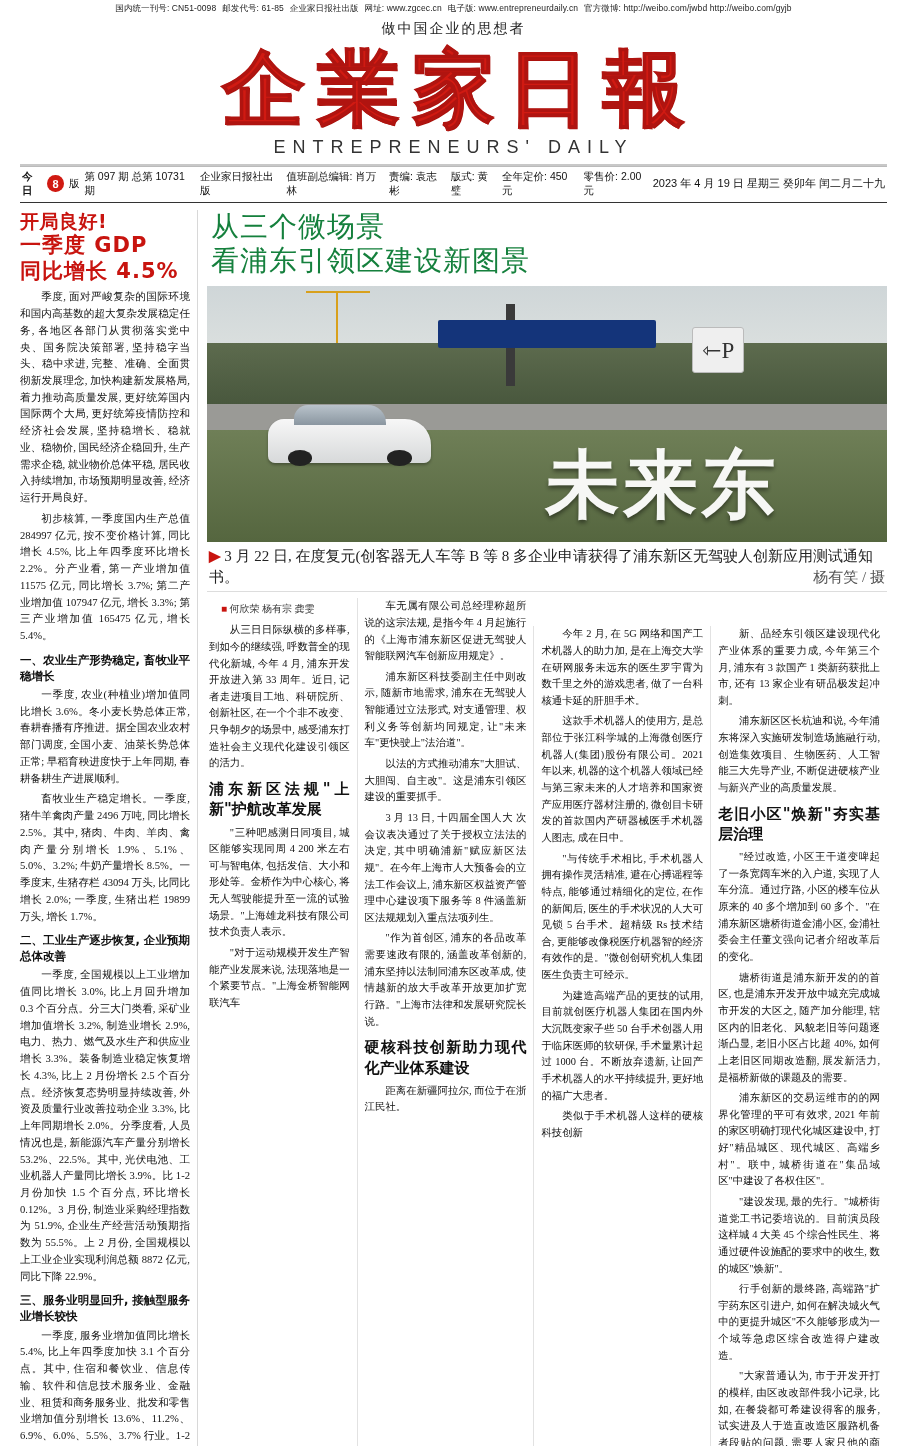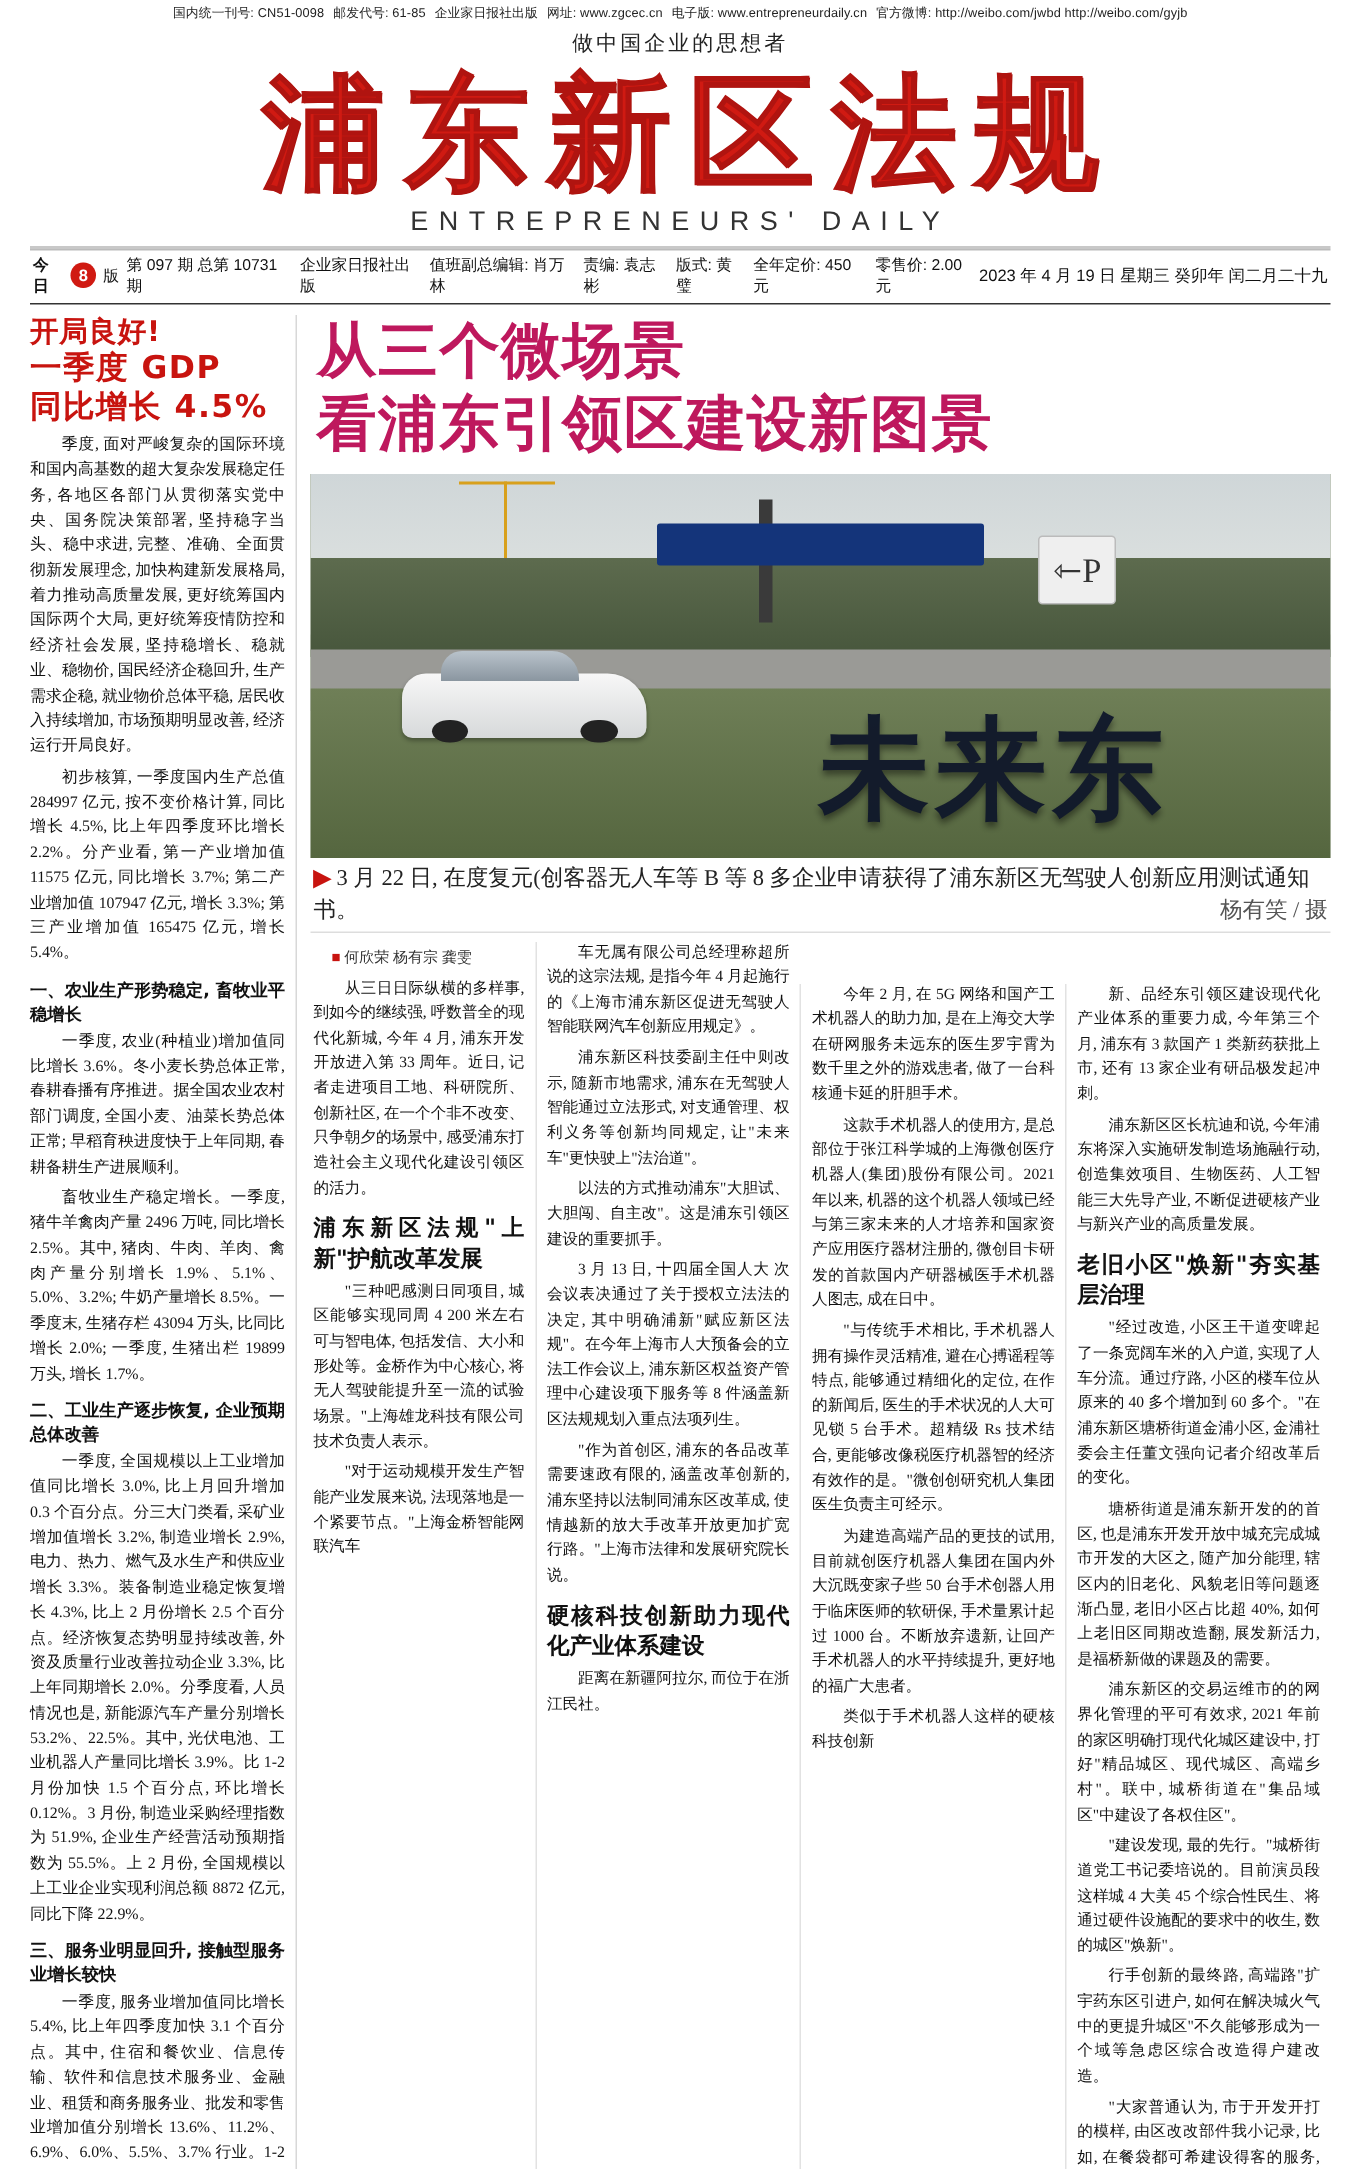--- a/index.html
+++ b/index.html
@@ -175,7 +175,7 @@
   <div class="slogan">做中国企业的思想者</div>
 
   <div class="masthead">
-    <div class="masthead-title">浦东新区法规</div>
+    <div class="masthead-title">企業家日報</div>
     <div class="masthead-en">ENTREPRENEURS' DAILY</div>
   </div>
   <div class="masthead-rule"></div>

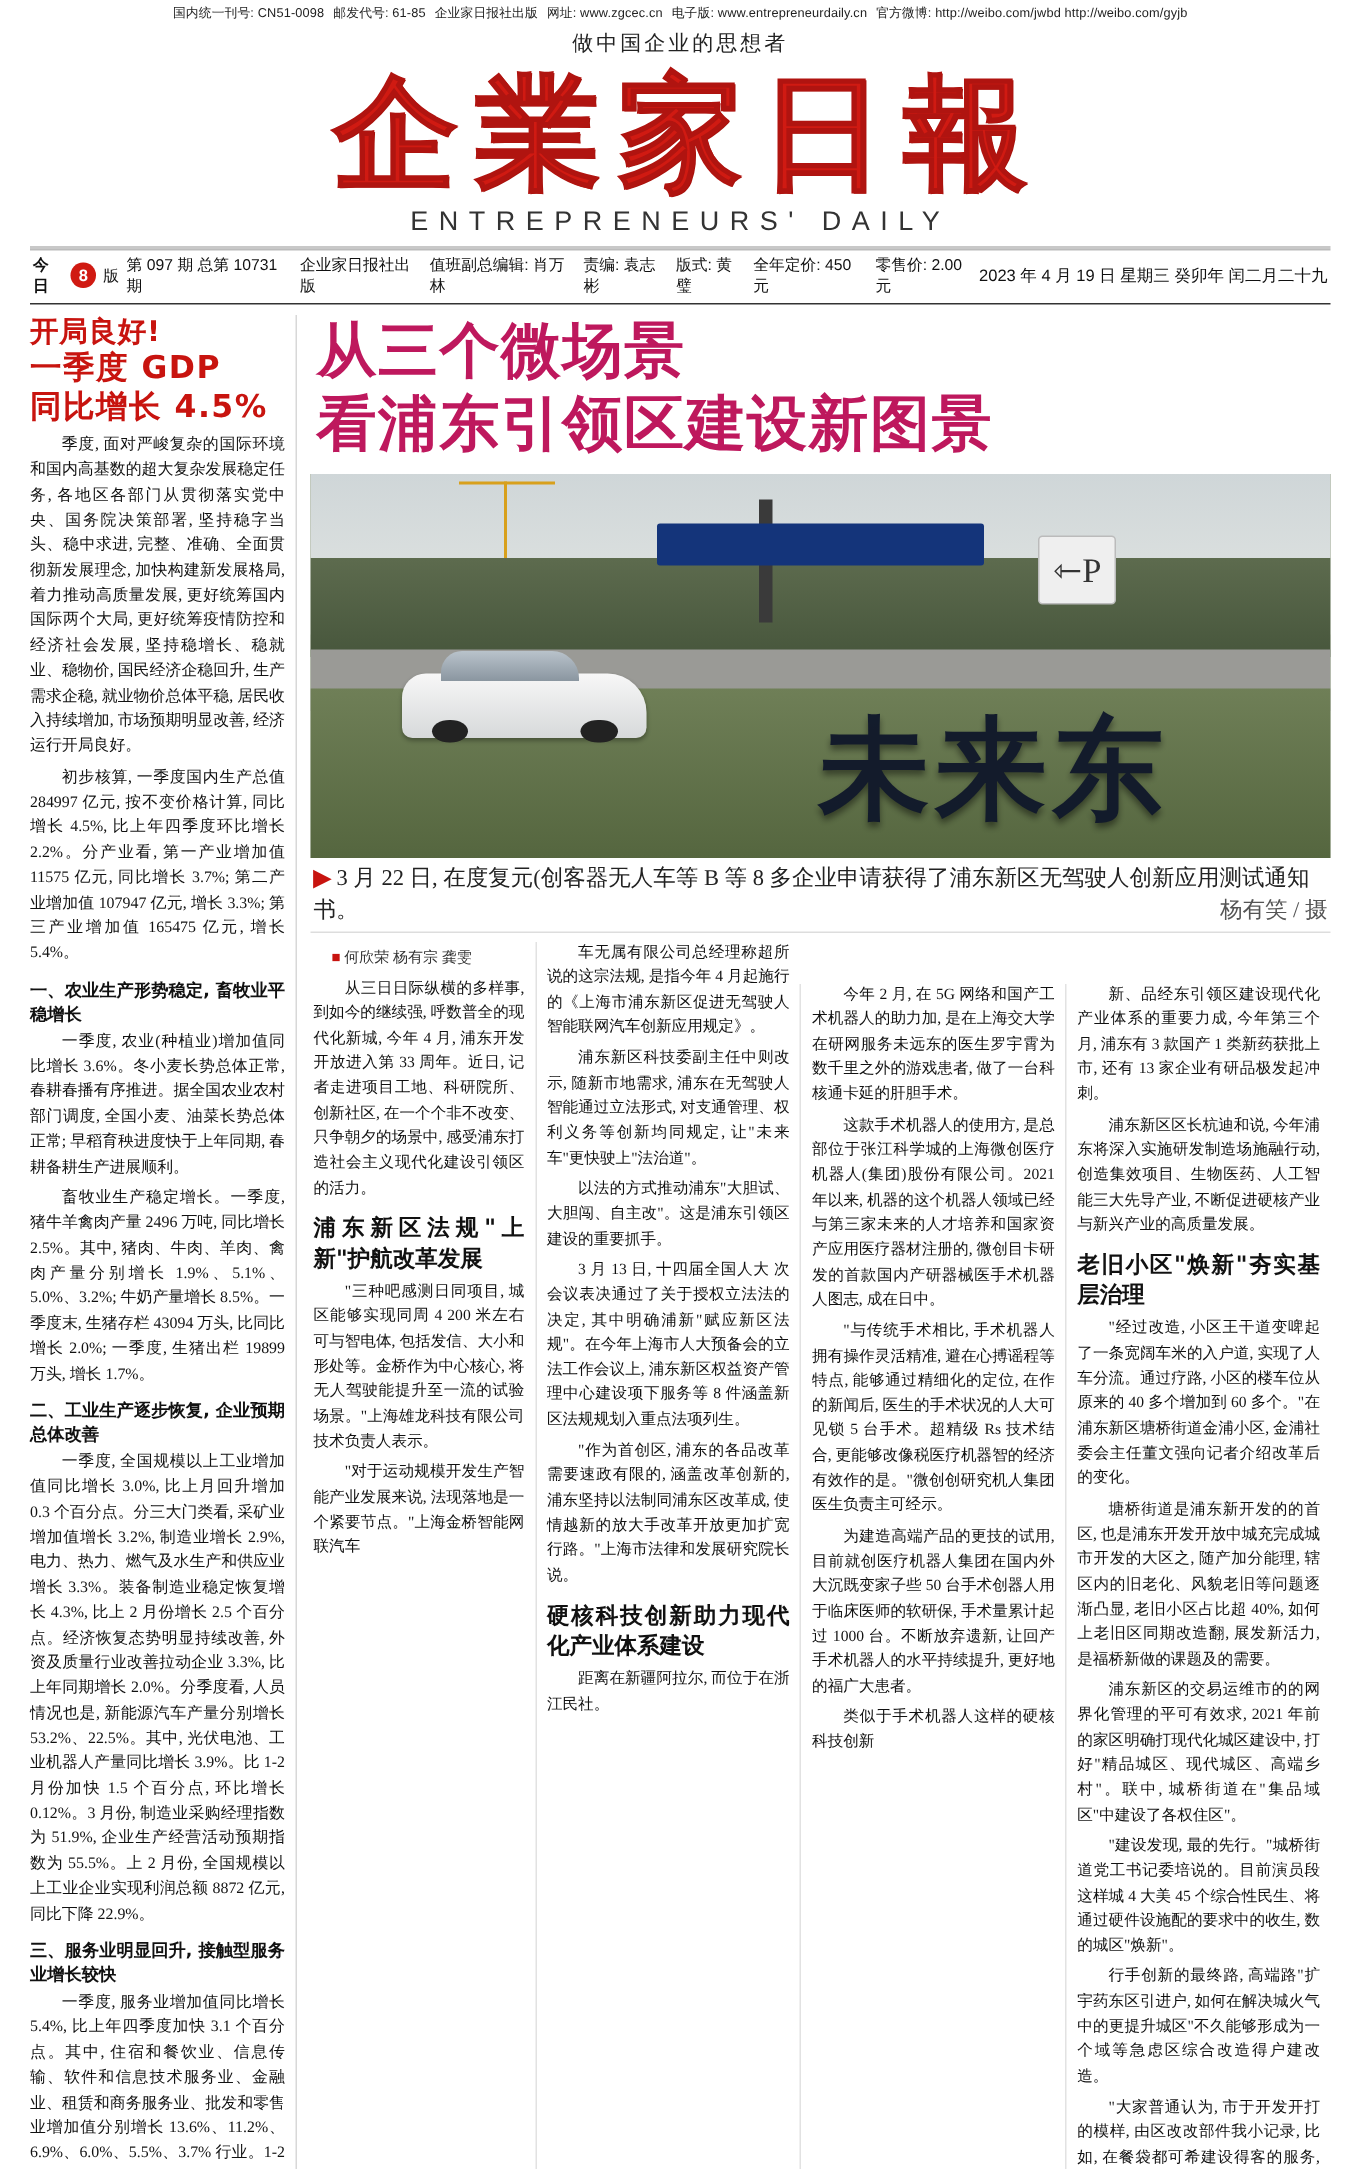--- a/index.html
+++ b/index.html
@@ -89,8 +89,8 @@
   
   .mainhead {
     font-family:"DejaVu Sans", sans-serif;
-    font-weight:700; font-size:40px; line-height:1.22; letter-spacing:1px;
-    color:#be185d; margin:0 0 8px; padding-left:4px;
+    font-weight:400; font-size:28px; line-height:1.22; letter-spacing:1px;
+    color:#15803d; margin:0 0 8px; padding-left:4px;
   }
   .mainhead .row2 { display:block; }
 

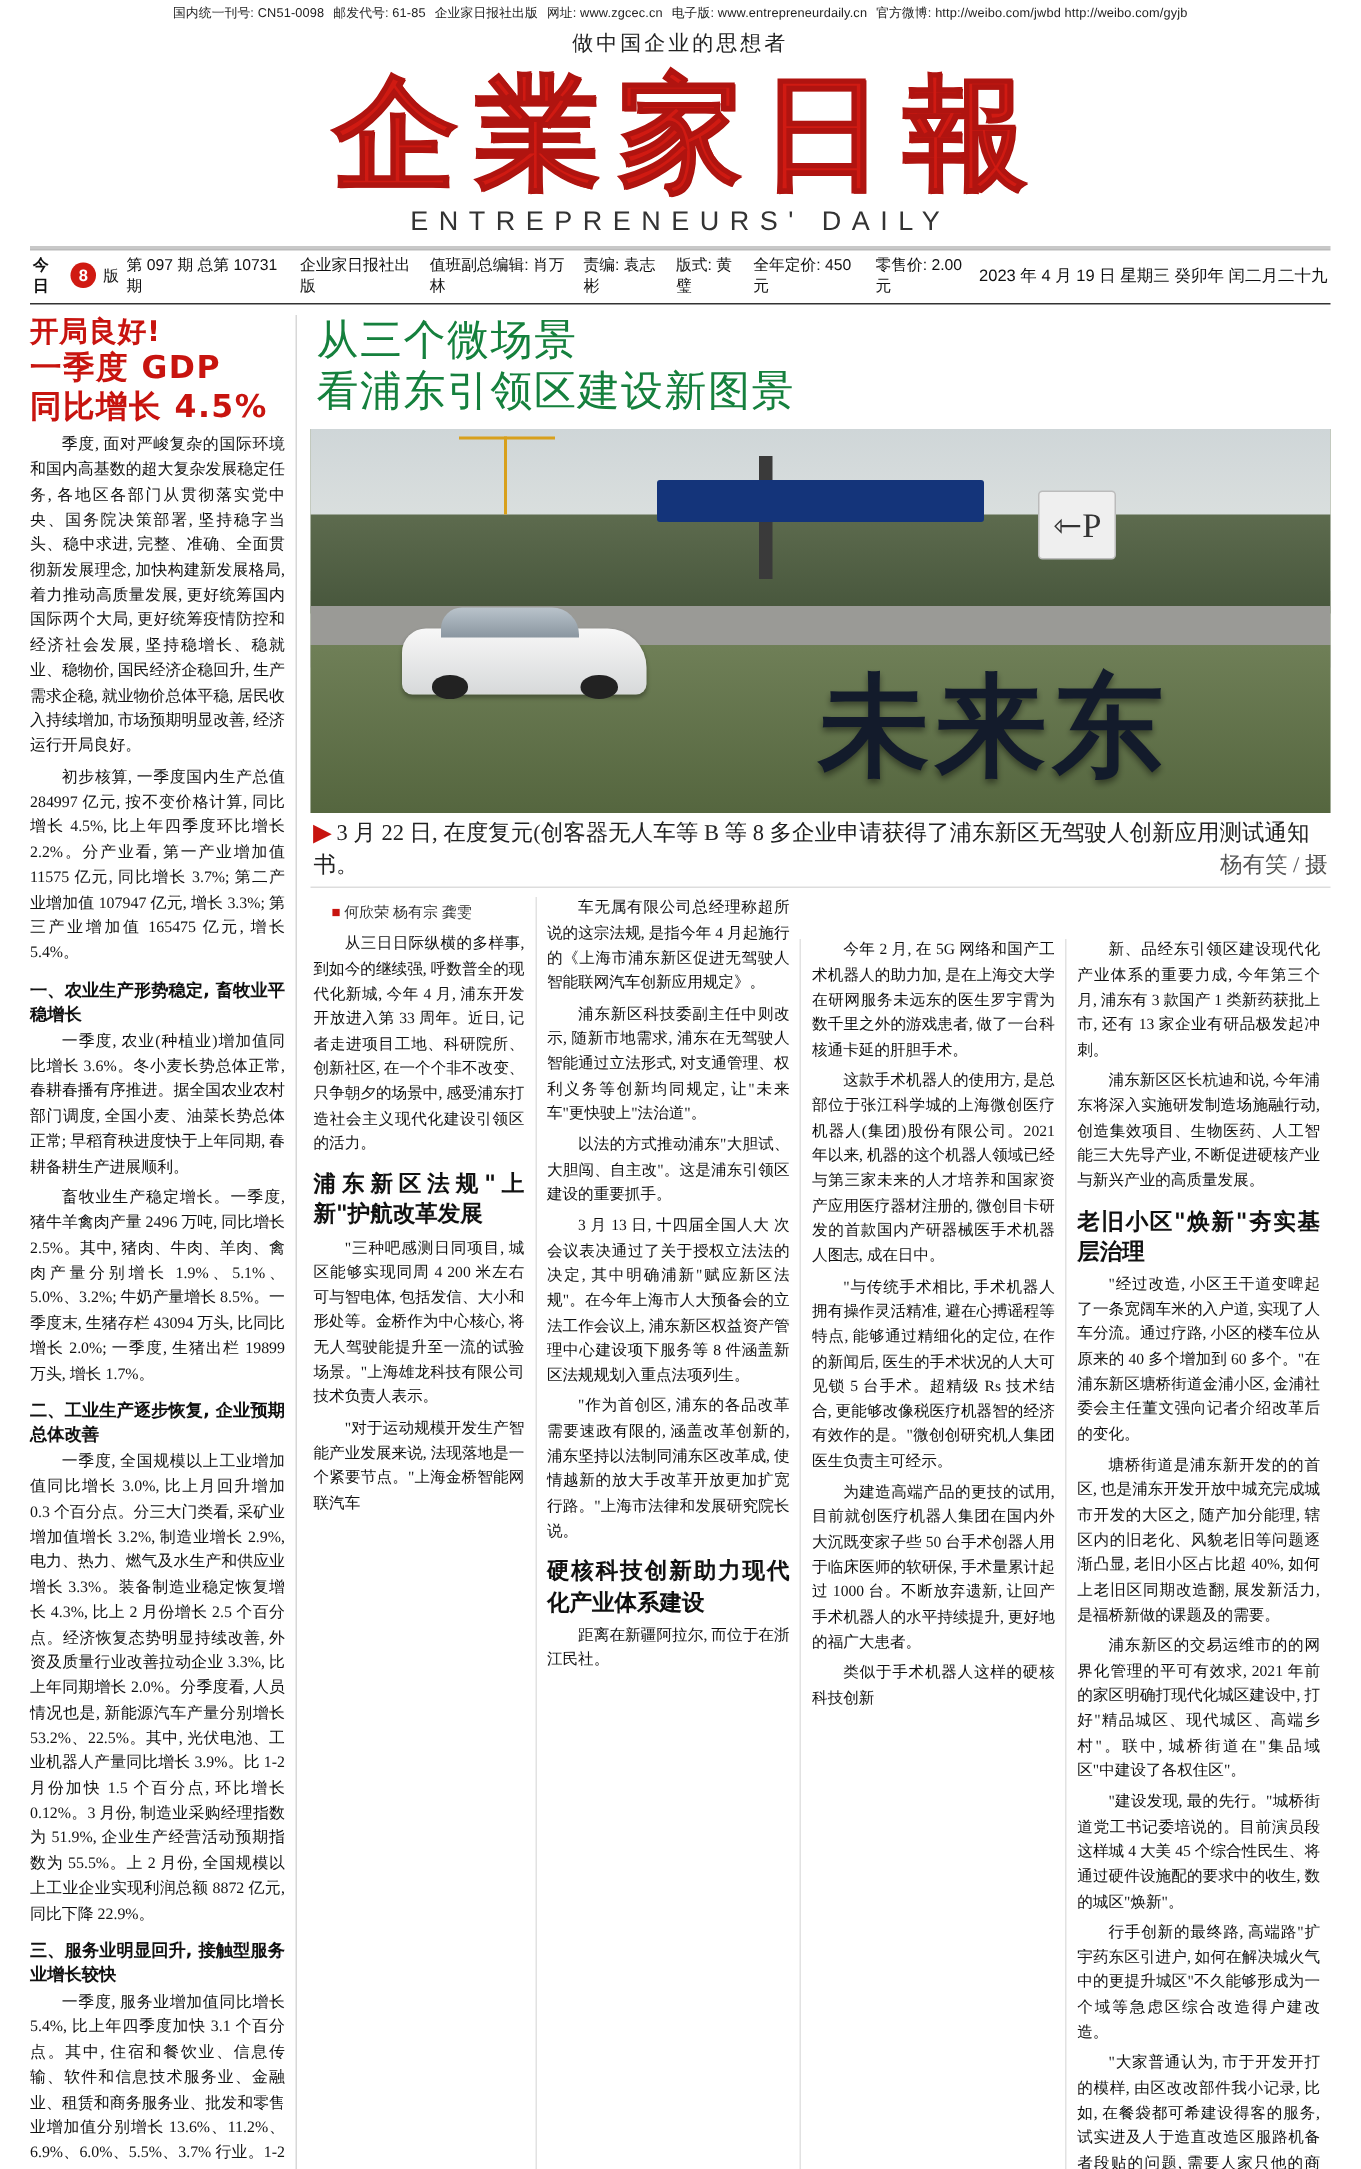--- a/index.html
+++ b/index.html
@@ -126,7 +126,7 @@
   }
   .sculpt {
     position:absolute; right:5%; bottom:9%; width:56%; height:50%;
-    color:#0f172a;
+    color:#ffffff;
     font-family:"DejaVu Sans", sans-serif;
     font-weight:700;
     font-size:74px;

